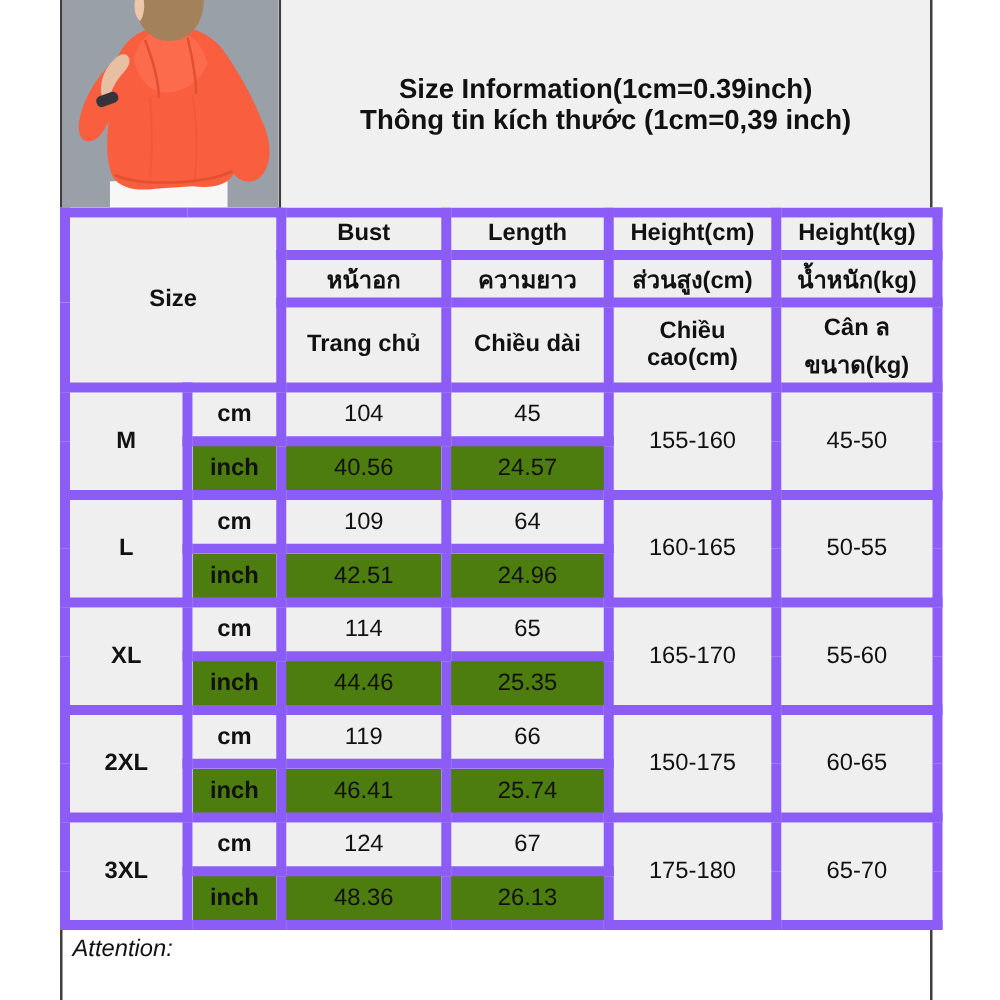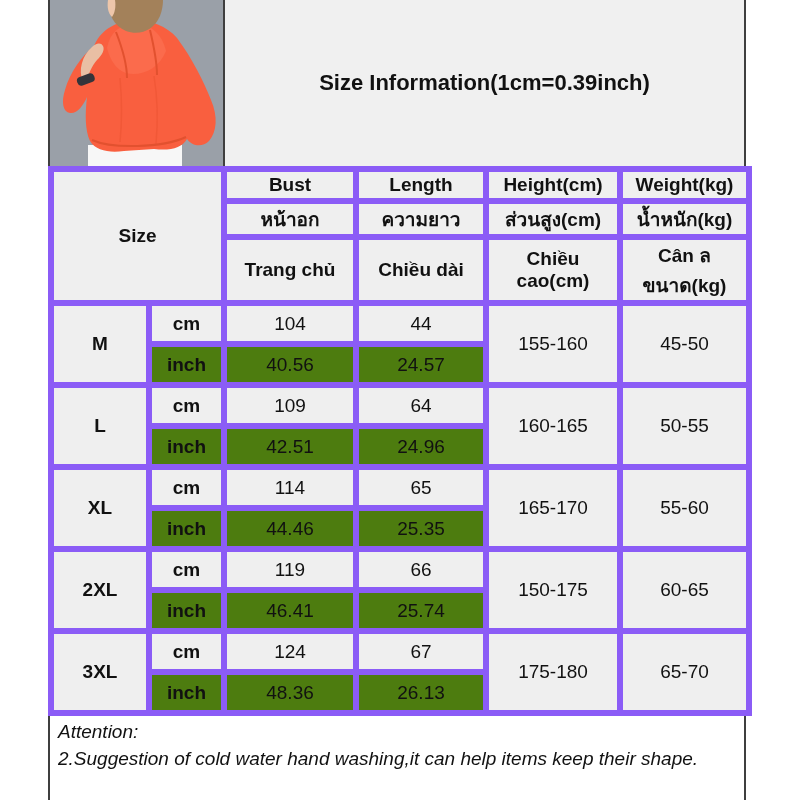--- a/index.html
+++ b/index.html
@@ -110,6 +110,7 @@
     </div>
     <div class="titles">
       <div class="title-line">Size Information(1cm=0.39inch)</div>
+      <div class="title-line">Thông tin kích thước (1cm=0,39 inch)</div>
     </div>
   </div>
 

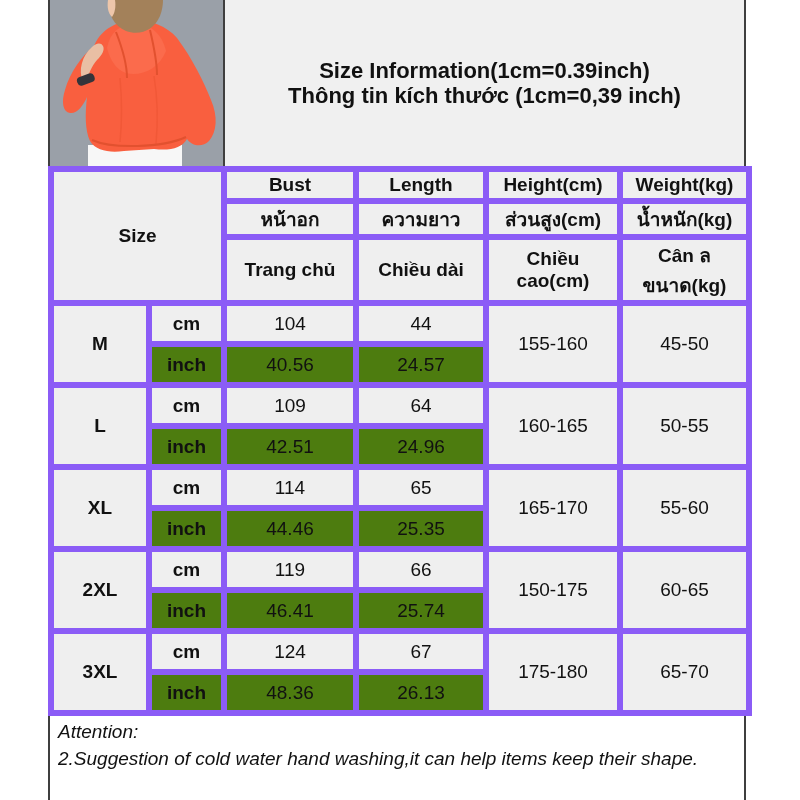--- a/index.html
+++ b/index.html
@@ -50,7 +50,7 @@
     table-layout: fixed;
   }
   table.size-table td {
-    border: 6px solid #8b5cf6;
+    border: 8px solid #8b5cf6;
     text-align: center;
     vertical-align: middle;
     padding: 0;

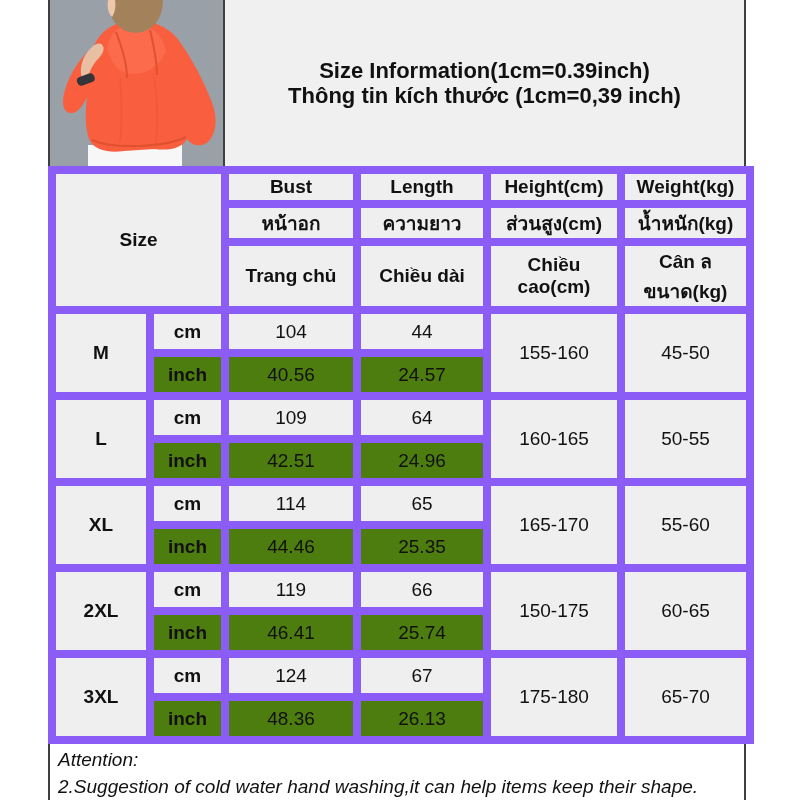--- a/index.html
+++ b/index.html
@@ -129,7 +129,7 @@
         <td>Bust</td>
         <td>Length</td>
         <td>Height(cm)</td>
-        <td>Weight(kg)</td>
+        <td>Height(kg)</td>
       </tr>
       <tr class="hdr">
         <td>หน้าอก</td>

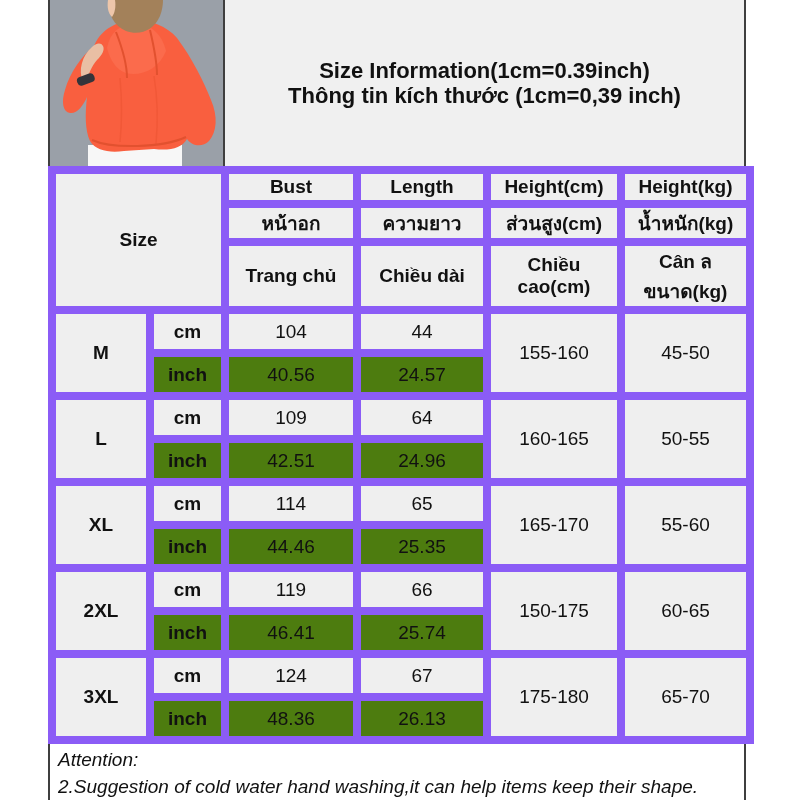--- a/index.html
+++ b/index.html
@@ -148,7 +148,7 @@
         <td class="lab" rowspan="2">M</td>
         <td class="unit">cm</td>
         <td>104</td>
-        <td>44</td>
+        <td>45</td>
         <td class="span-cell" rowspan="2">155-160</td>
         <td class="span-cell" rowspan="2">45-50</td>
       </tr>

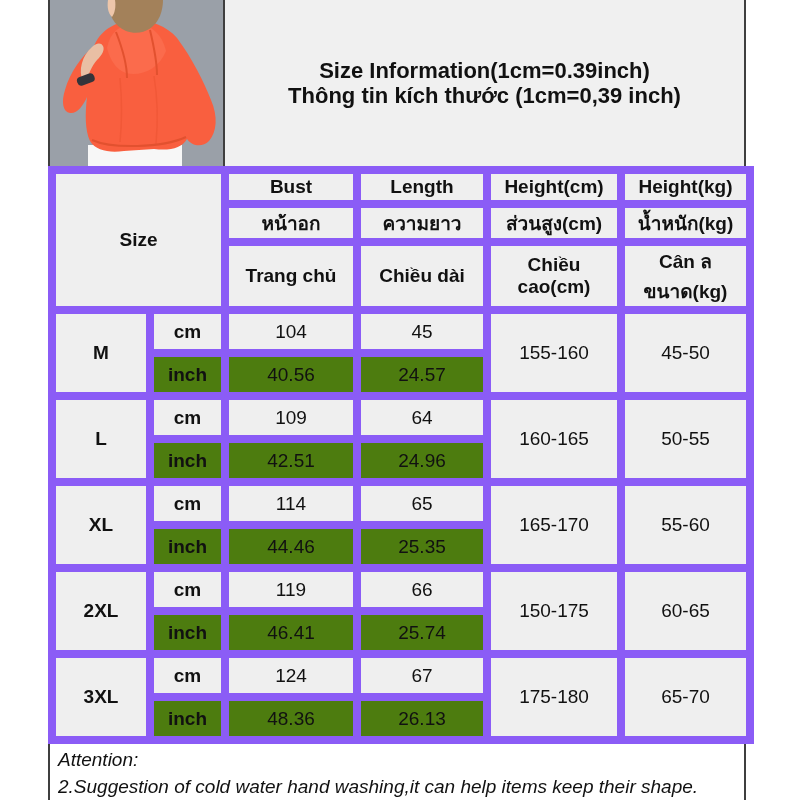--- a/index.html
+++ b/index.html
@@ -218,7 +218,6 @@
 
   <div class="attention">
     <div>Attention:</div>
-    <div>2.Suggestion of cold water hand washing,it can help items keep their shape.</div>
   </div>
 
 </div>

